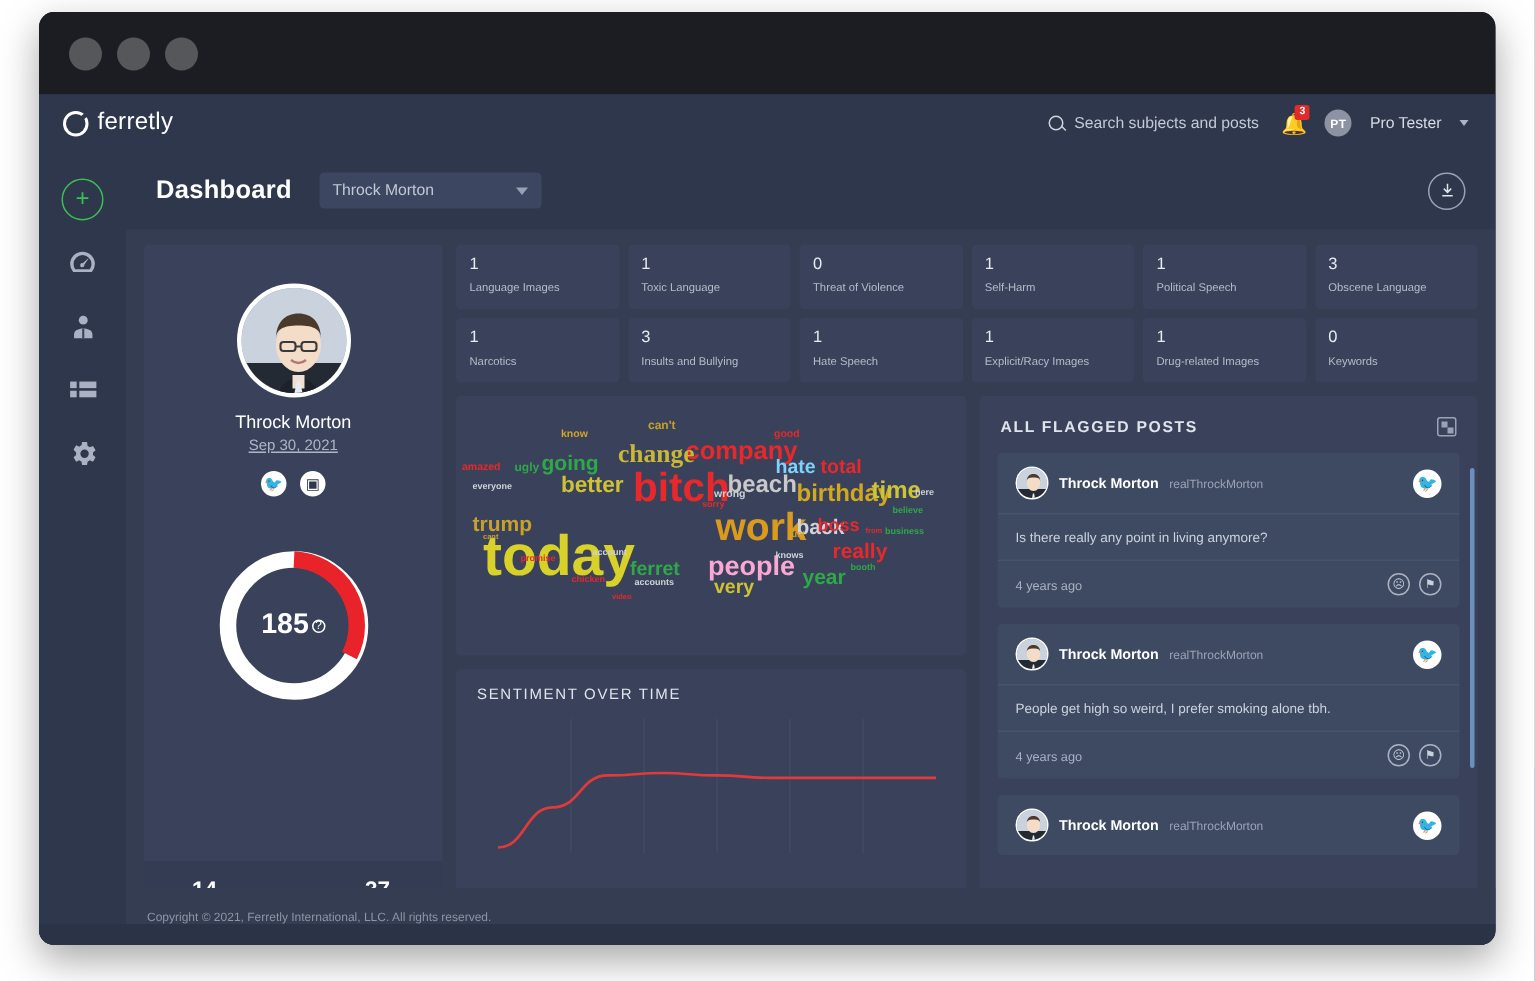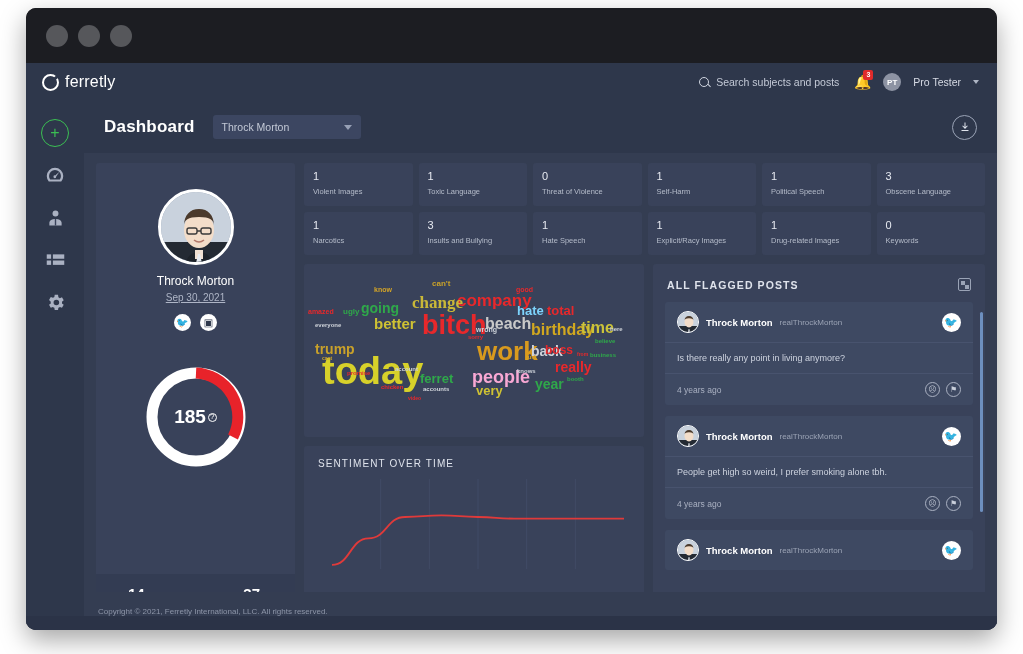--- a/index.html
+++ b/index.html
@@ -260,7 +260,7 @@
           <div class="cards" id="cards-grid">
               <div class="card">
                 <div class="card-num">1</div>
-                <div class="card-lbl">Violent Images</div>
+                <div class="card-lbl">Language Images</div>
               </div>
               <div class="card">
                 <div class="card-num">1</div>

